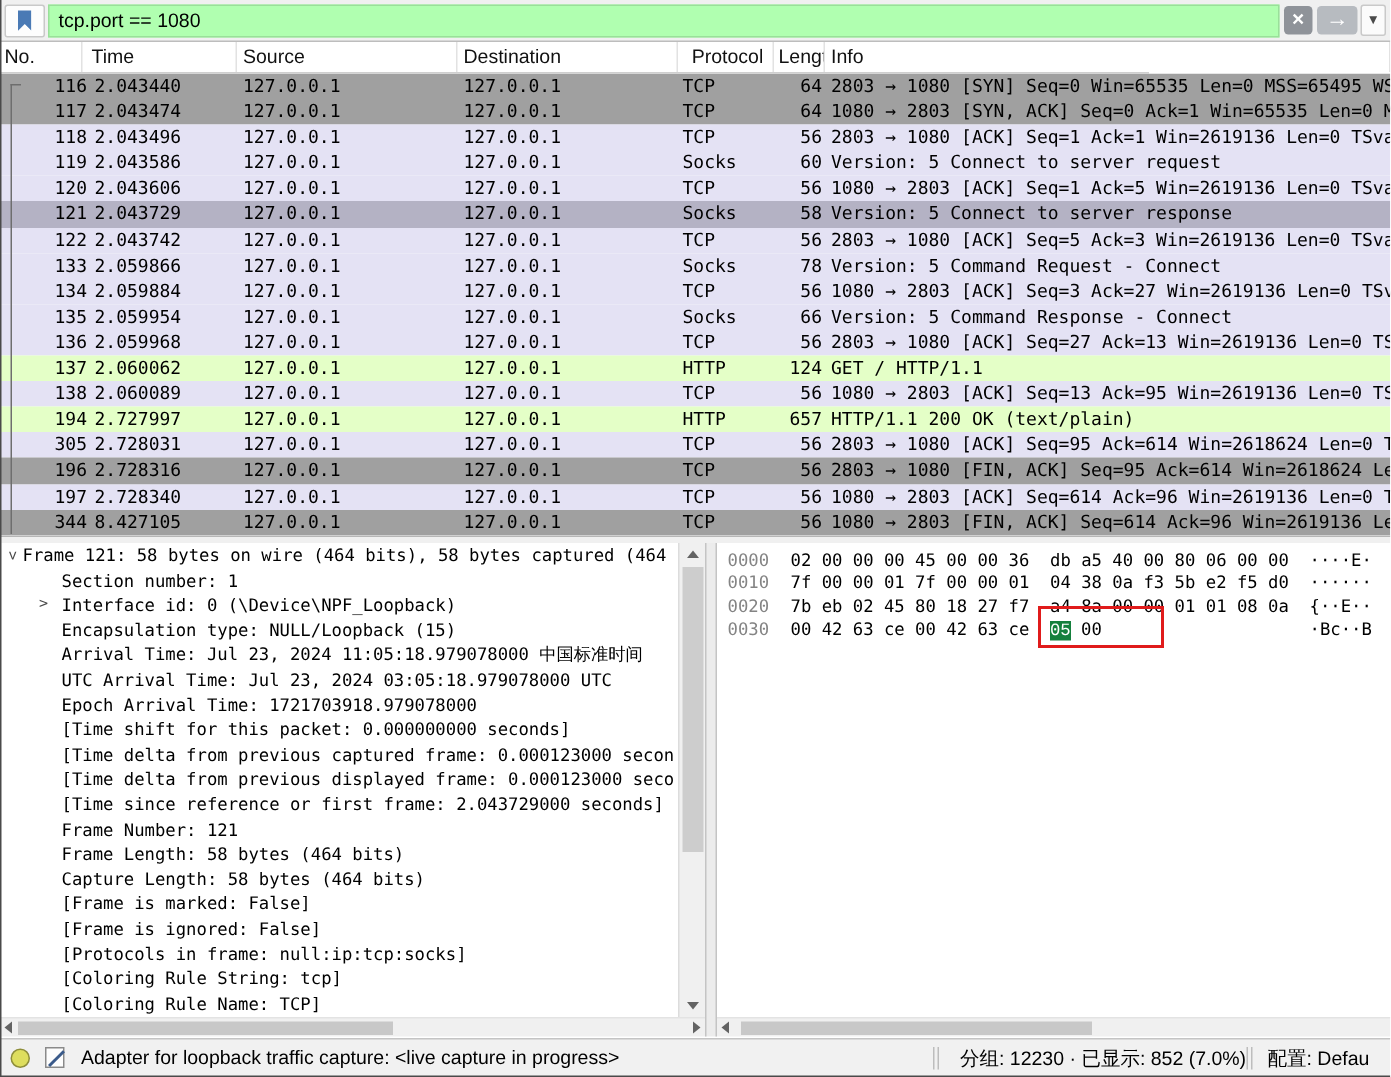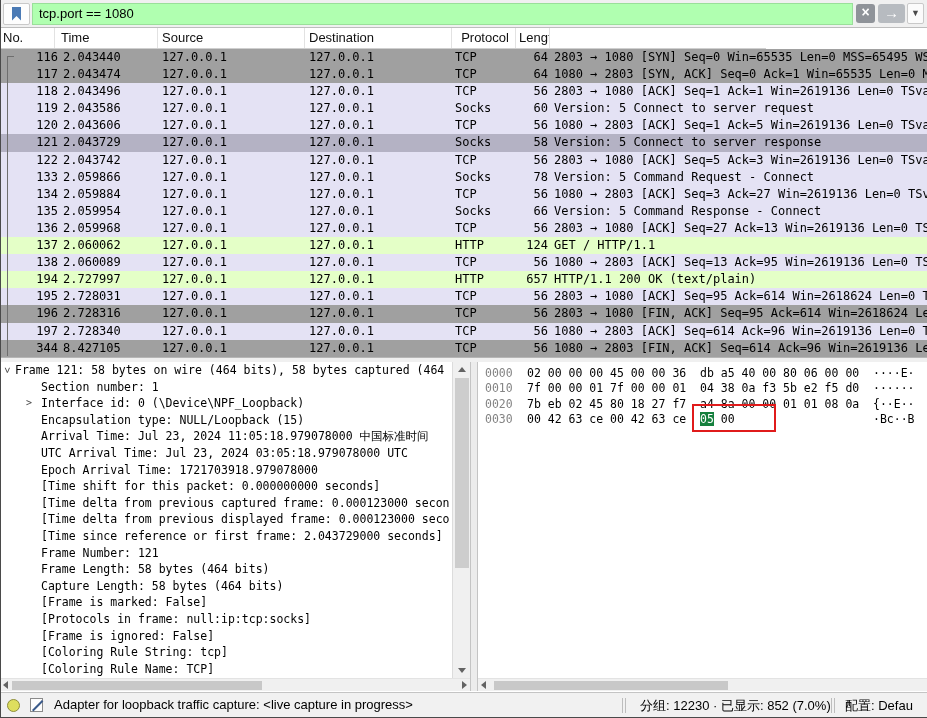--- a/index.html
+++ b/index.html
@@ -151,6 +151,7 @@
     <div class="hc hc-dst">Destination</div>
     <div class="hc hc-proto">Protocol</div>
     <div class="hc hc-len">Length</div>
+    <div class="hc hc-info">Info</div>
   </div>
 
   <div class="packet-list">

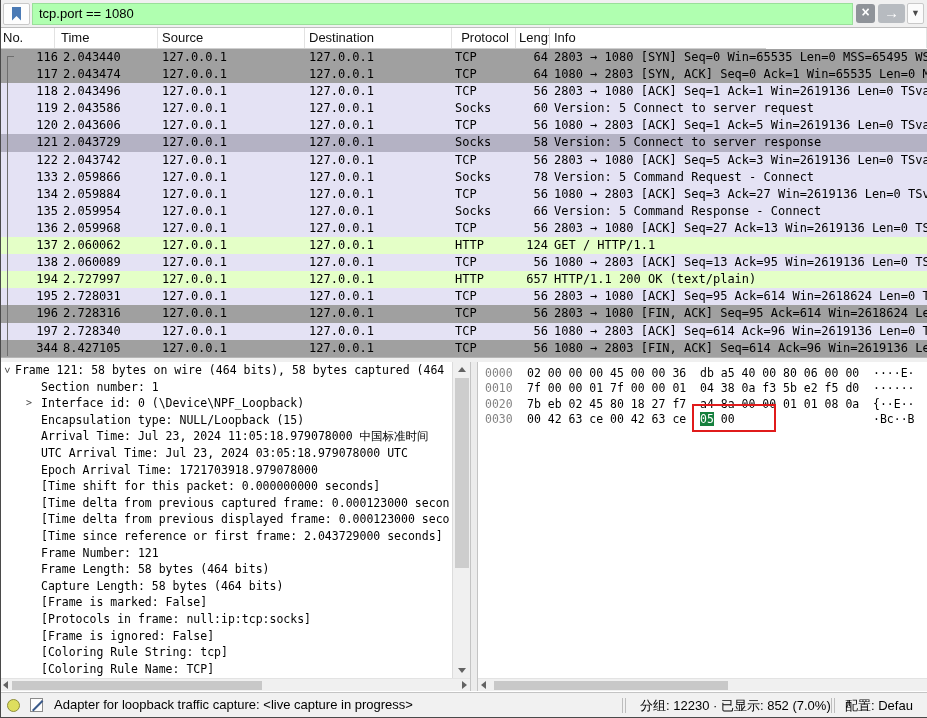--- a/index.html
+++ b/index.html
@@ -282,7 +282,7 @@
         <div class="c-info">HTTP/1.1 200 OK  (text/plain)</div>
       </div>
       <div class="prow tcp">
-        <div class="c-no">195</div>
+        <div class="c-no">305</div>
         <div class="c-time">2.728031</div>
         <div class="c-src">127.0.0.1</div>
         <div class="c-dst">127.0.0.1</div>

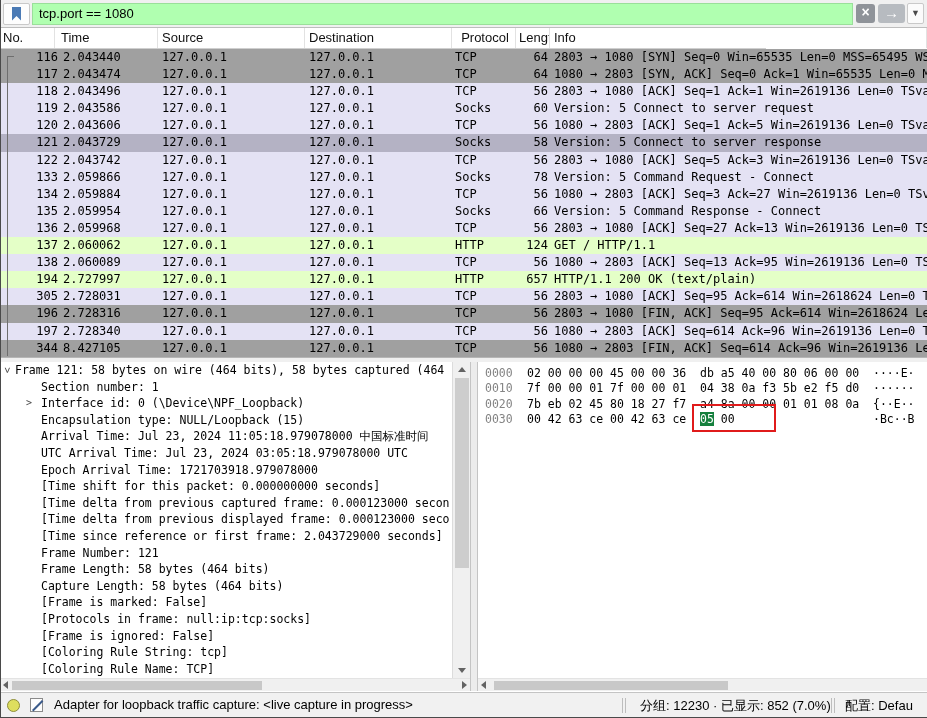--- a/index.html
+++ b/index.html
@@ -99,7 +99,7 @@
   .hx-g1{position:absolute;left:49px;}
   .hx-g2{position:absolute;left:222px;}
   .hx-ascii{position:absolute;left:395px;}
-  .hx-sel{background:#15803d;color:#fff;}
+  .hx-sel{background:#15803d;color:#fff;font-family:Liberation Mono, monospace;}
   .redbox{position:absolute;left:692px;top:404px;width:84px;height:28px;border:2px solid #e01b1b;
           box-sizing:border-box;z-index:20;}
 

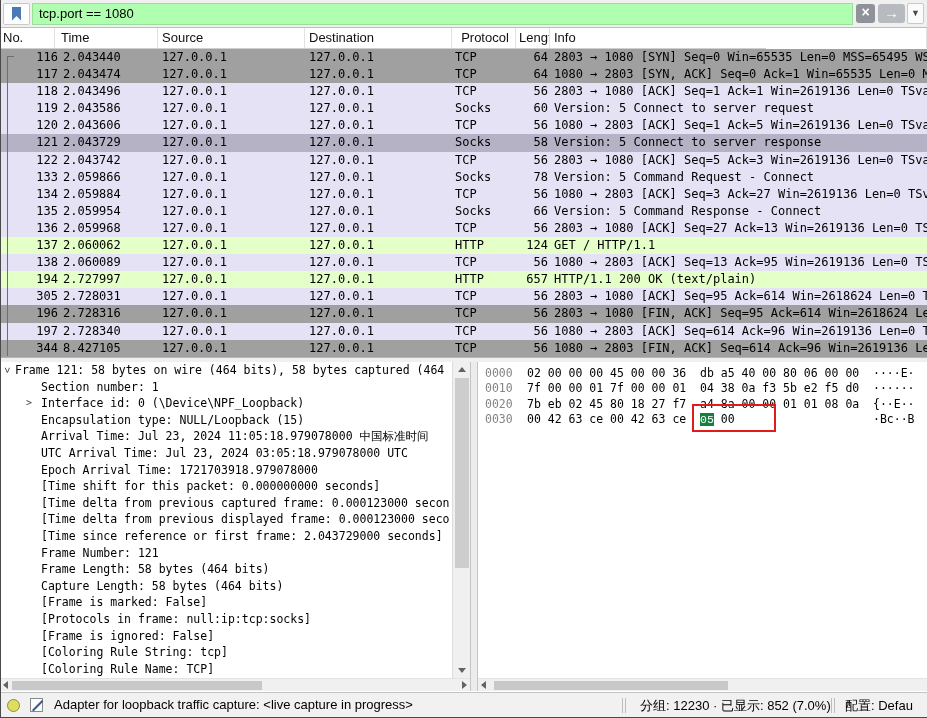--- a/index.html
+++ b/index.html
@@ -339,8 +339,8 @@
       <div class="dline indent1"><span>Frame Length: 58 bytes (464 bits)</span></div>
       <div class="dline indent1"><span>Capture Length: 58 bytes (464 bits)</span></div>
       <div class="dline indent1"><span>[Frame is marked: False]</span></div>
+      <div class="dline indent1"><span>[Frame is ignored: False]</span></div>
       <div class="dline indent1"><span>[Protocols in frame: null:ip:tcp:socks]</span></div>
-      <div class="dline indent1"><span>[Frame is ignored: False]</span></div>
       <div class="dline indent1"><span>[Coloring Rule String: tcp]</span></div>
       <div class="dline indent1"><span>[Coloring Rule Name: TCP]</span></div>
     </div>

